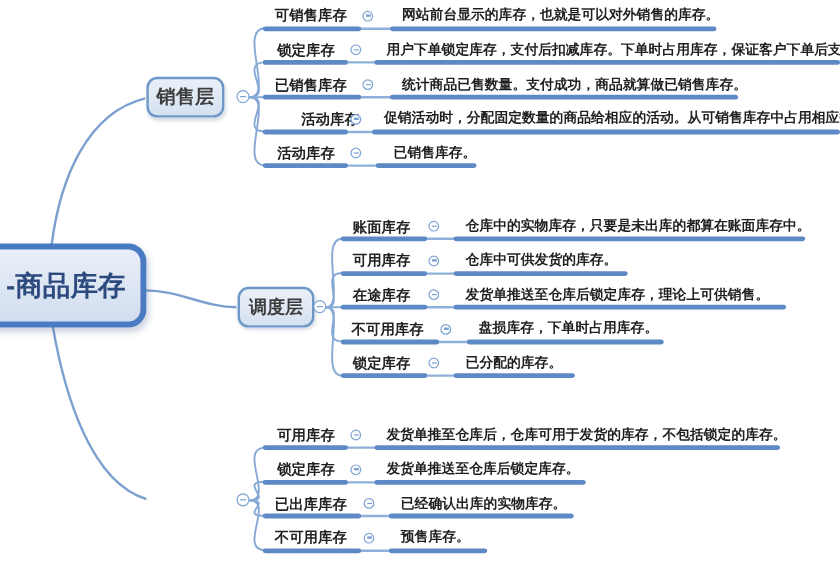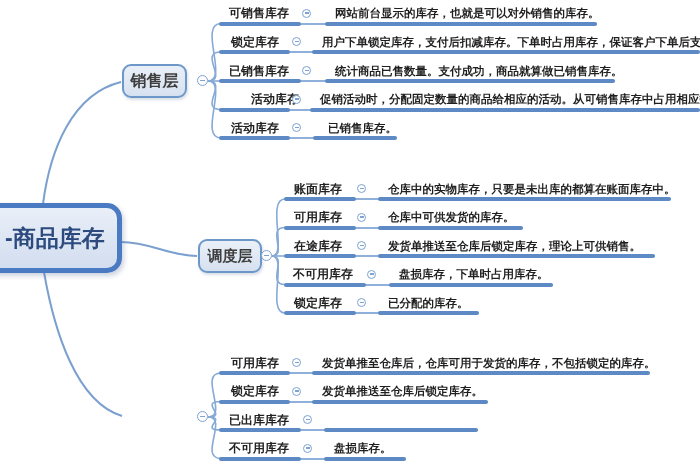--- a/index.html
+++ b/index.html
@@ -200,6 +200,7 @@
   <span class="micon" style="left:303px;top:415px;">
       <i></i>
     </span>
+  <span class="note" style="left:334px;top:411.5px;">已经确认出库的实物库存。</span>
 
   <div class="thin" style="left:219px;top:457.5px;width:187px;"></div>
   <div class="thick" style="left:219px;top:456.5px;width:82px;"></div>

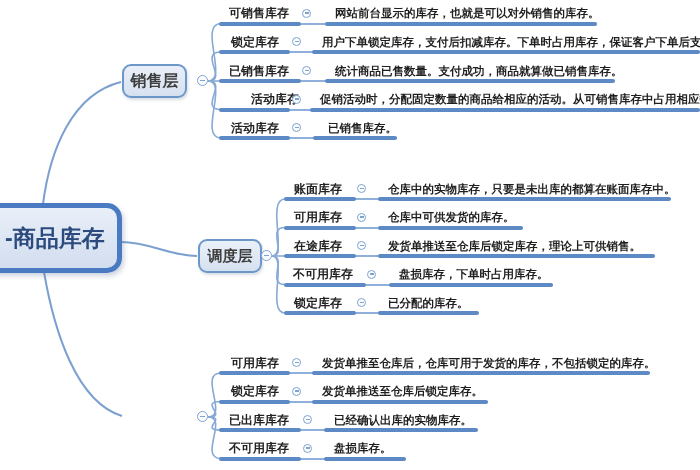--- a/index.html
+++ b/index.html
@@ -209,7 +209,7 @@
   <span class="micon" style="left:303px;top:443.5px;">
       <i></i>
     </span>
-  <span class="note" style="left:334px;top:440px;">盘损库存。</span>
+  <span class="note" style="left:334px;top:440px;">预售库存。</span>
 
 </div>
 

